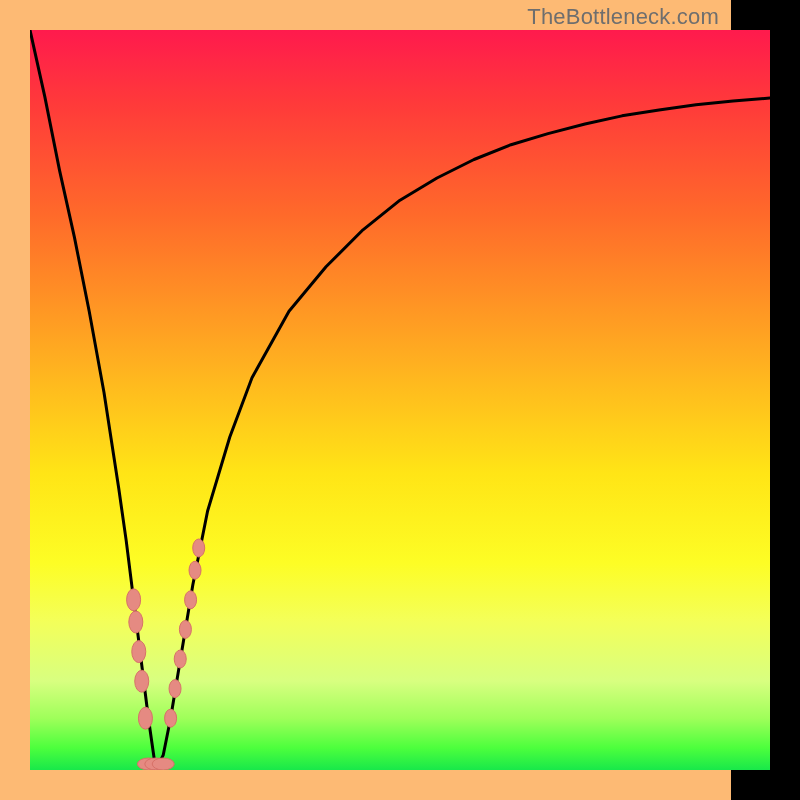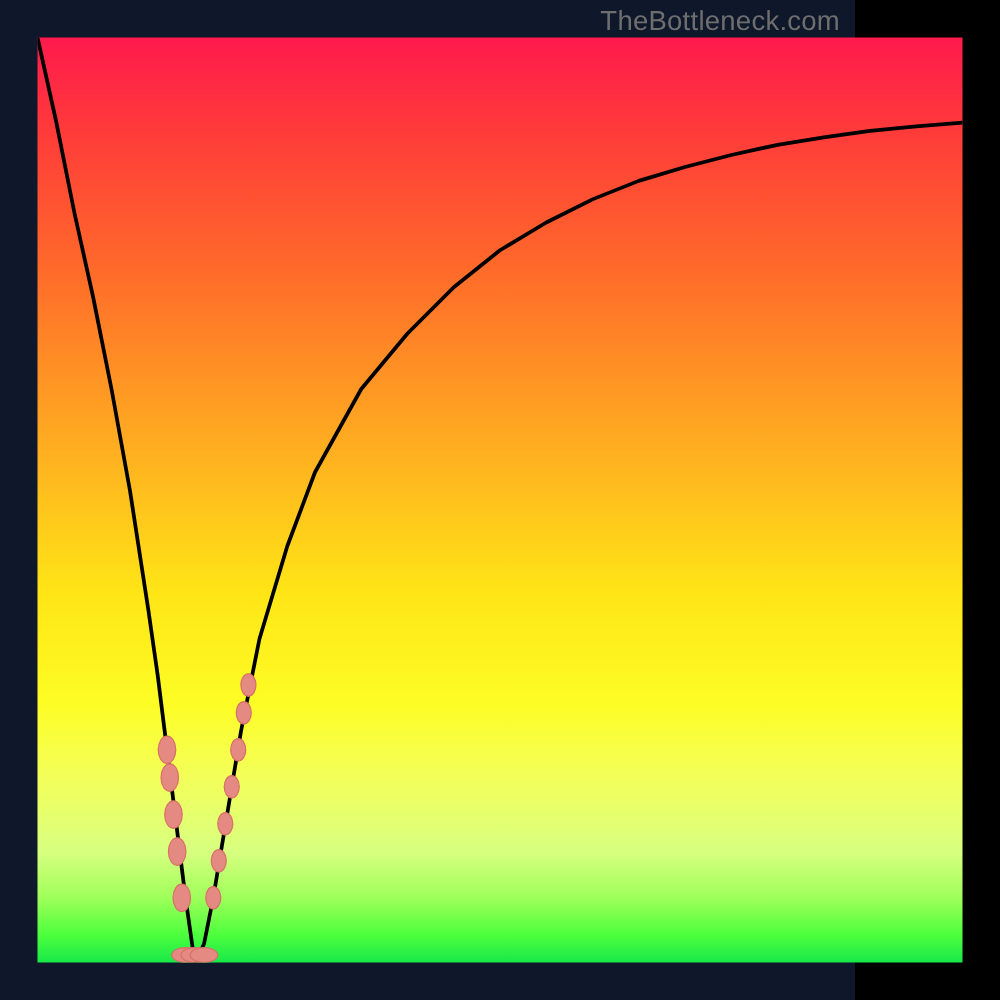--- a/index.html
+++ b/index.html
@@ -17,7 +17,8 @@
     left: 0;
     width: 684px;
     height: 800px;
-    background: #0f172a;
+    background: #fdba74;
+    padding-left: 47px;
   }
   .plot-area {
     position: absolute;

